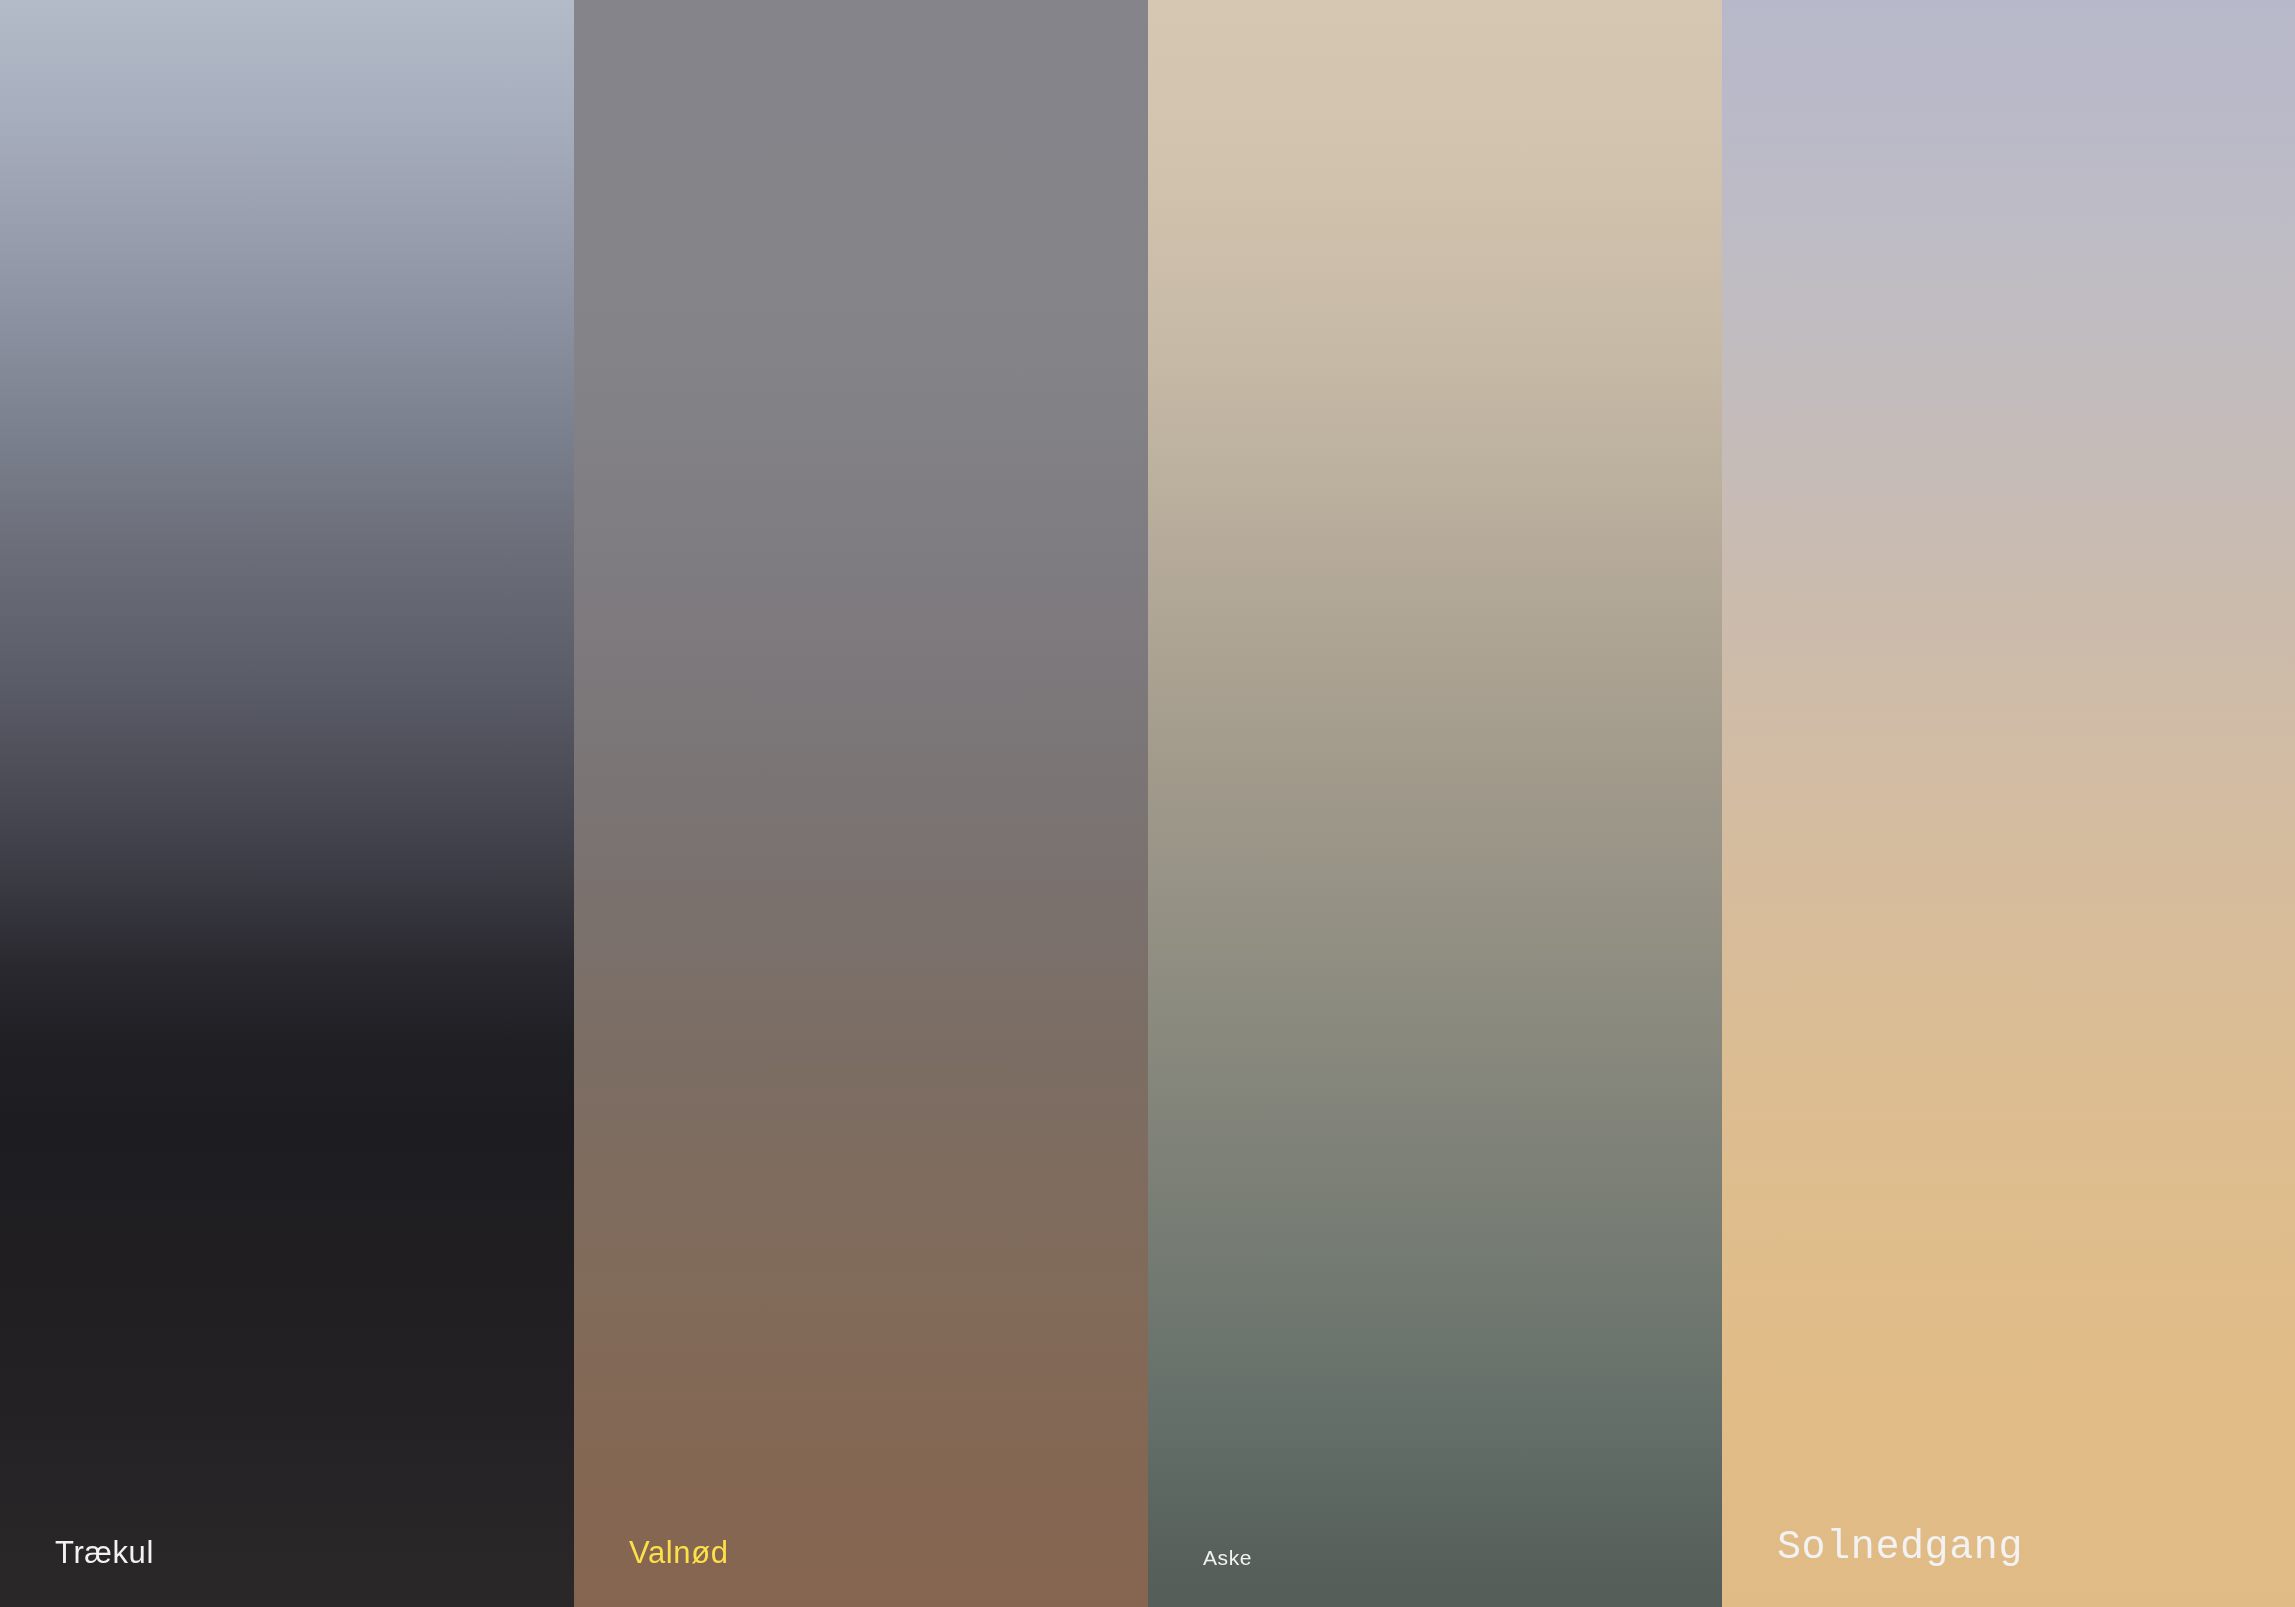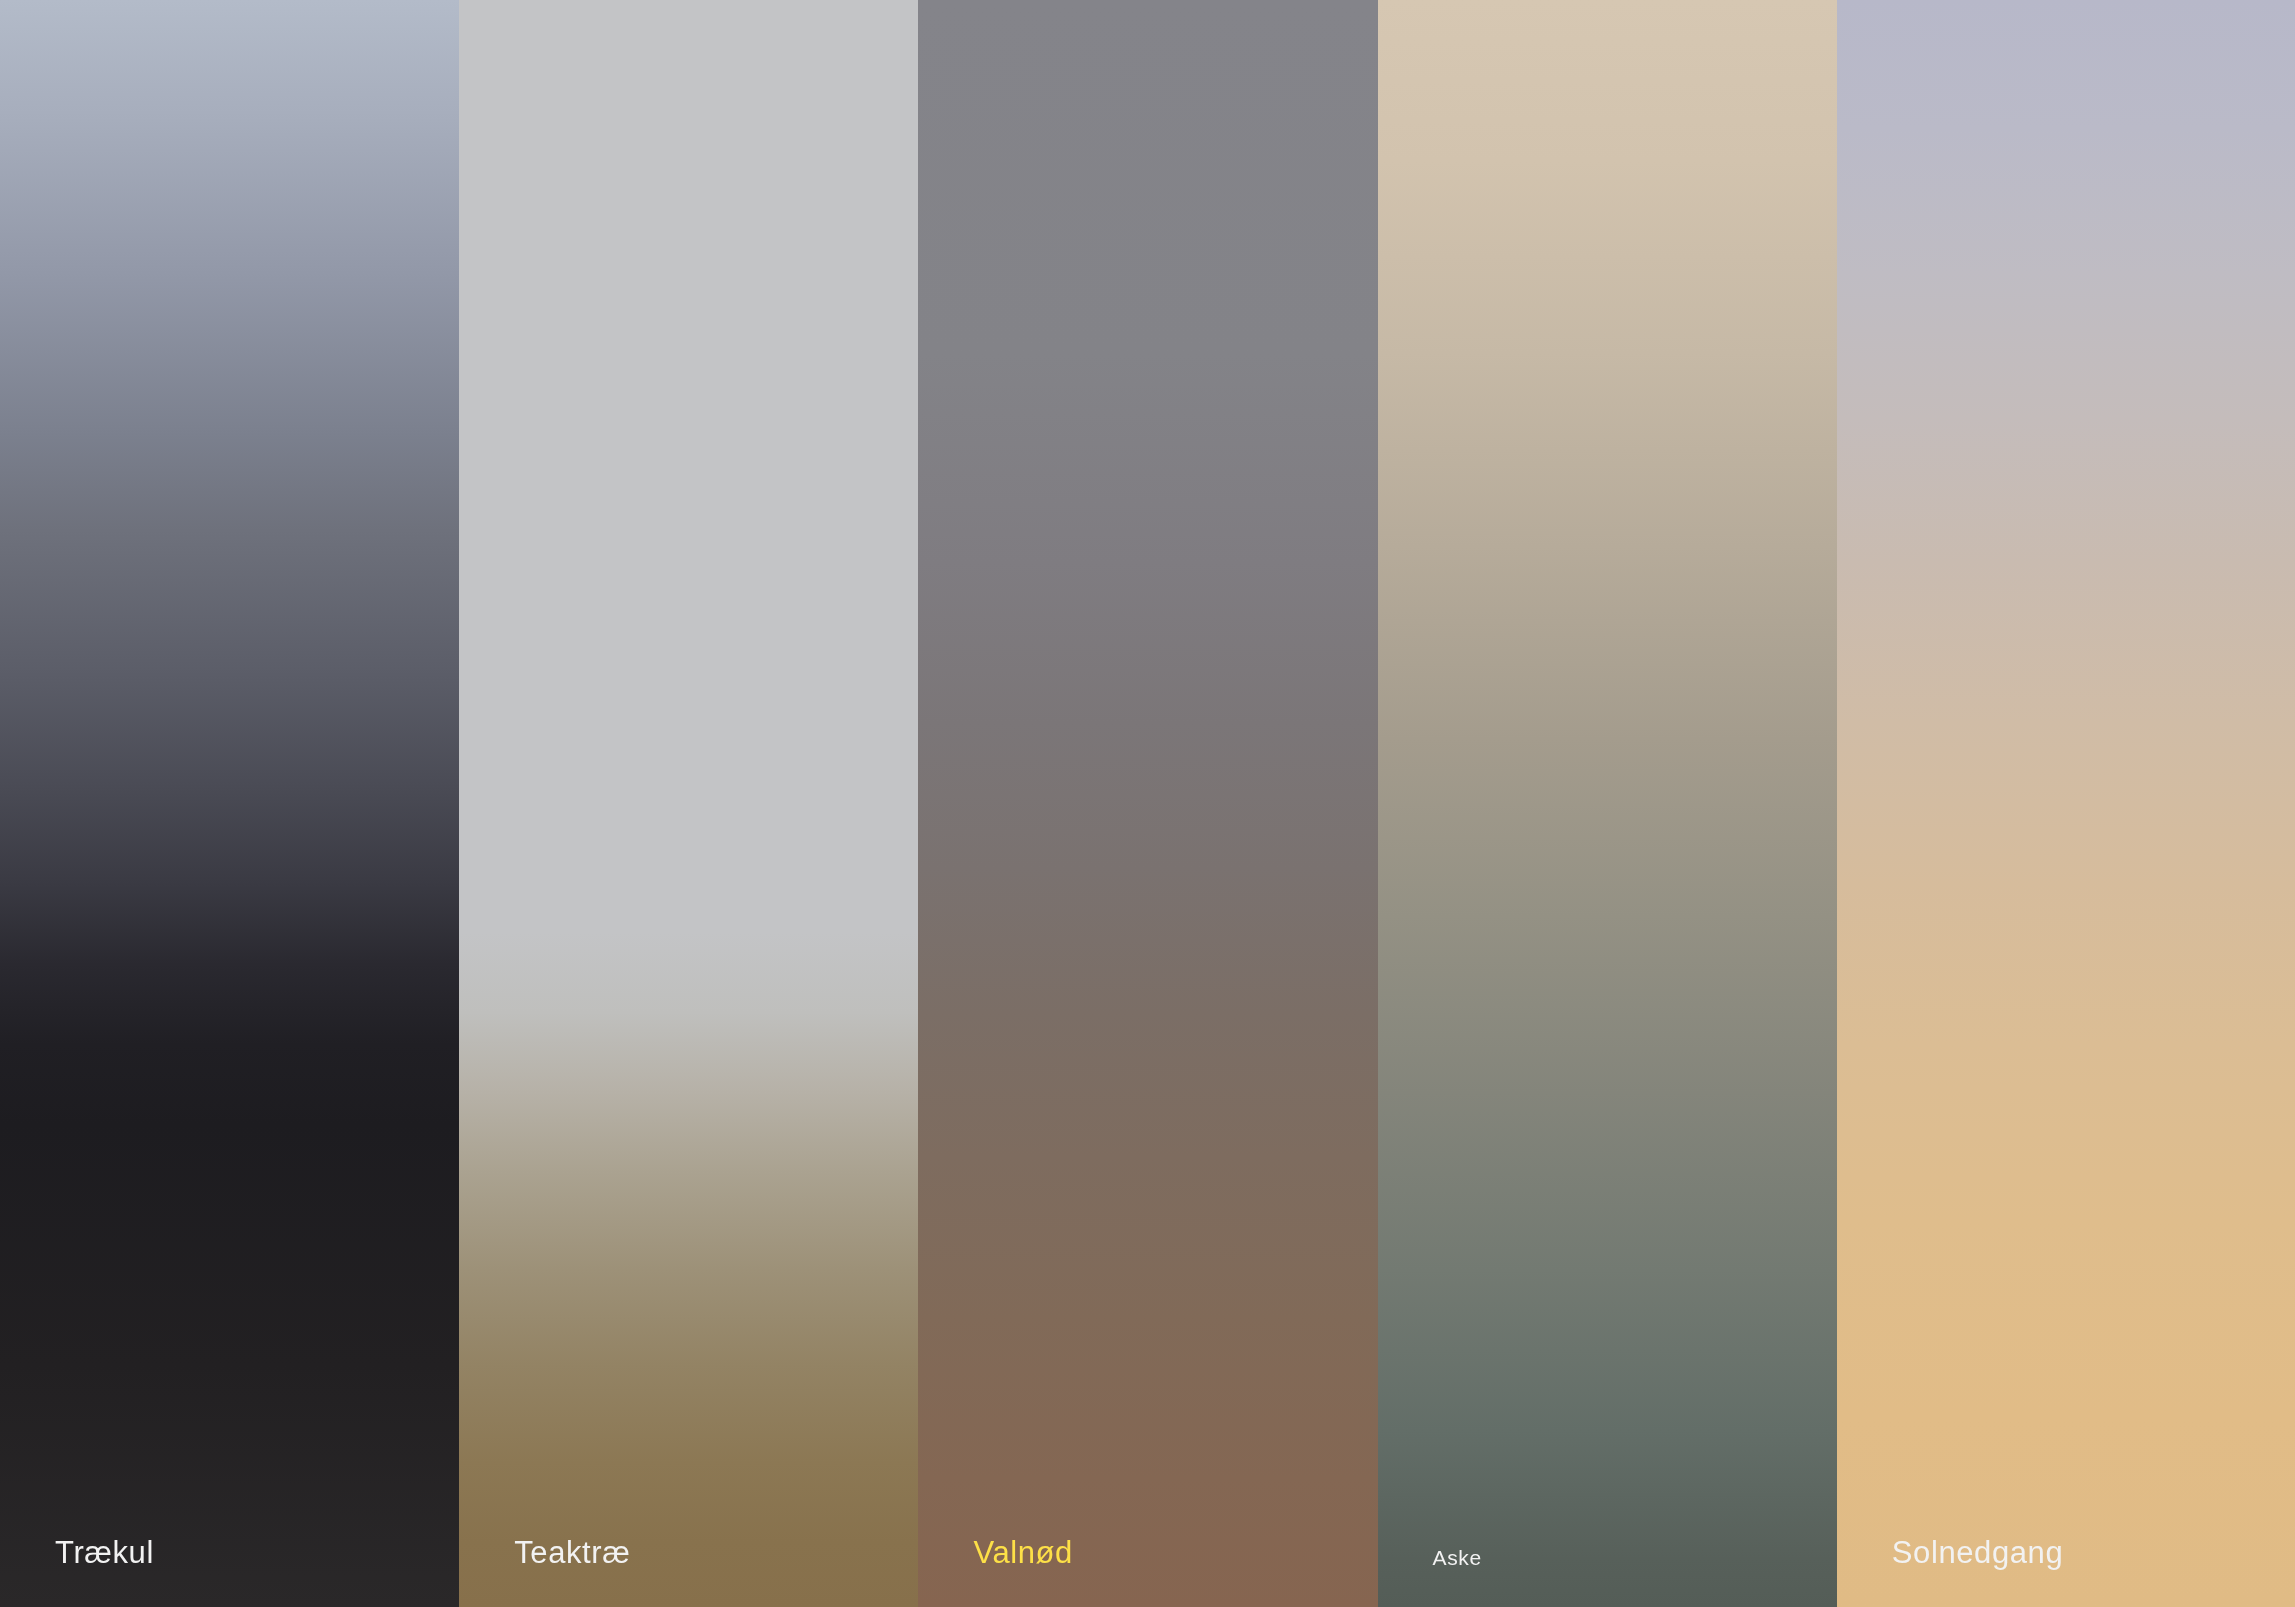--- a/index.html
+++ b/index.html
@@ -60,10 +60,6 @@
     <div class="swatch-label" style="color: rgb(242, 242, 242); font-size: 31px; left: 55px; bottom: 39px;">Trækul</div>
   </div>
 
-  <div class="swatch">
-    <div class="swatch-fill" style="background: linear-gradient(rgb(195, 196, 198) 0%, rgb(195, 196, 198) 58%, rgb(191, 191, 189) 63%, rgb(182, 177, 167) 68%, rgb(170, 162, 144) 73%, rgb(157, 145, 120) 79%, rgb(147, 131, 100) 85%, rgb(140, 120, 84) 91%, rgb(136, 114, 77) 96%, rgb(135, 112, 75) 100%);"></div>
-    <div class="swatch-label" style="color: rgb(242, 242, 242); font-size: 31px; left: 55px; bottom: 39px;">Teaktræ</div>
-  </div>
 
   <div class="swatch">
     <div class="swatch-fill" style="background: linear-gradient(rgb(132, 132, 138) 0%, rgb(131, 131, 136) 22%, rgb(127, 124, 129) 35%, rgb(123, 118, 120) 45%, rgb(122, 114, 112) 54%, rgb(123, 110, 102) 63%, rgb(126, 108, 95) 72%, rgb(129, 106, 88) 82%, rgb(132, 103, 83) 92%, rgb(134, 101, 80) 100%);"></div>

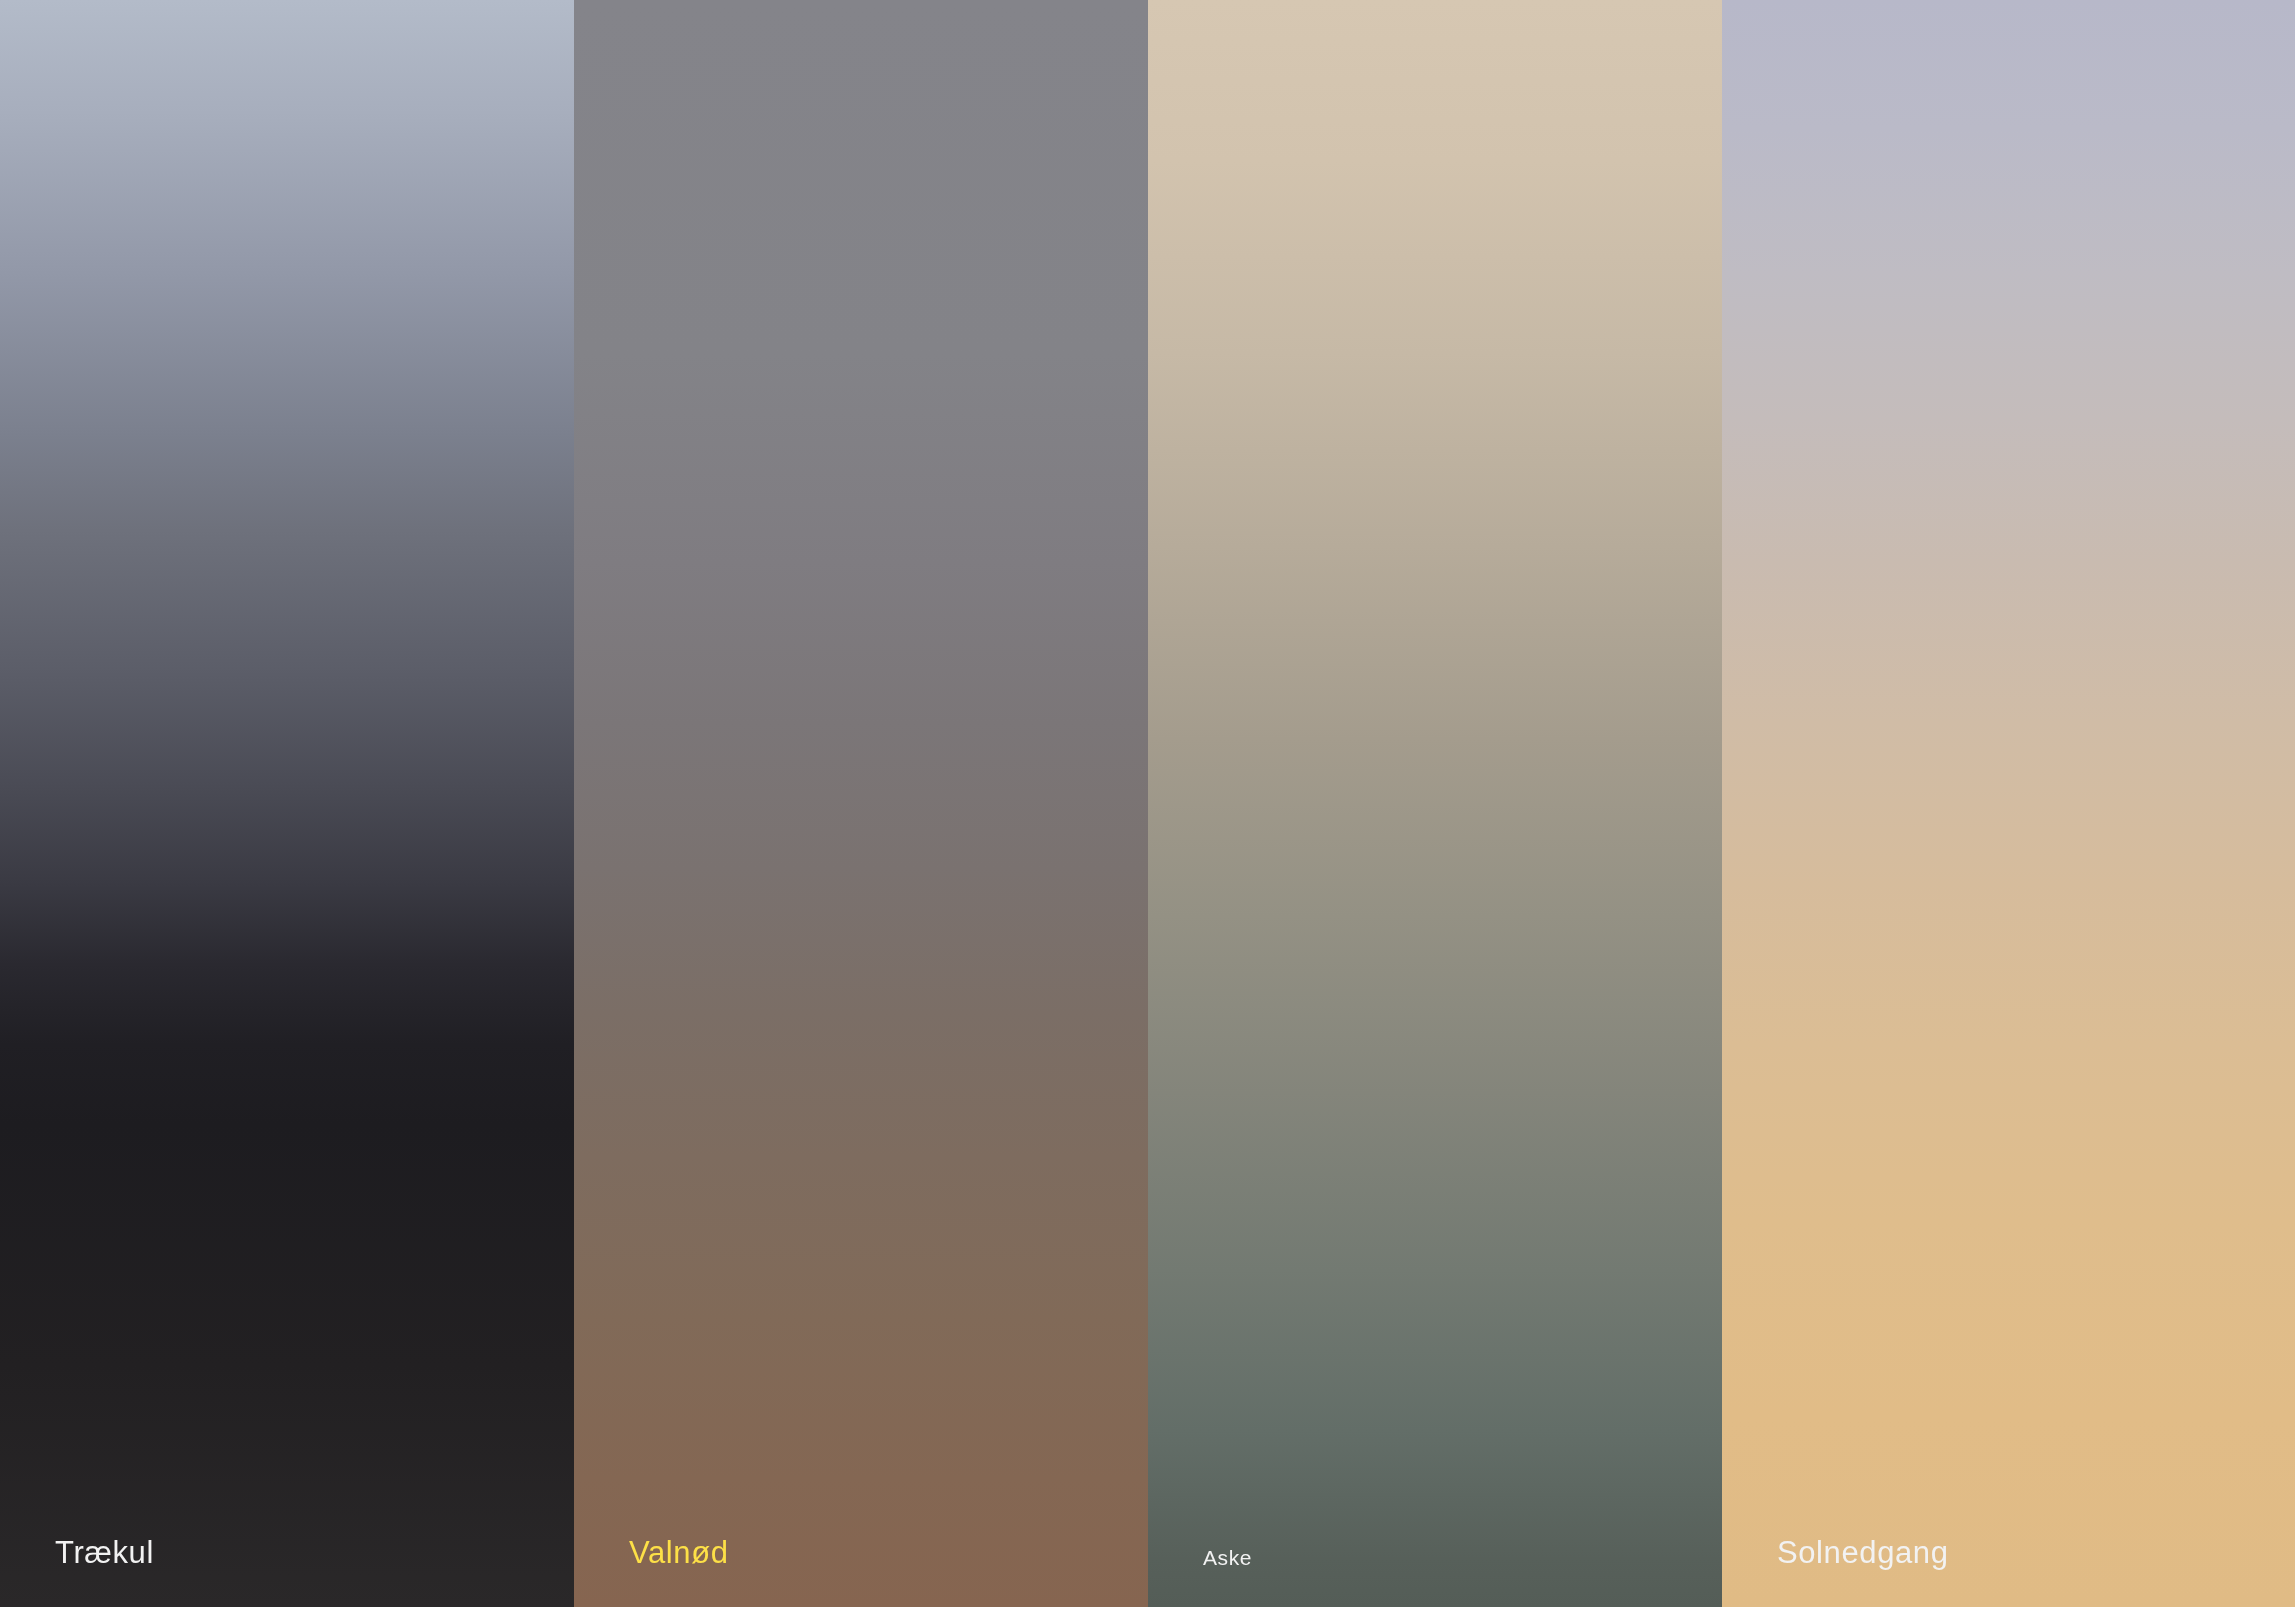--- a/index.html
+++ b/index.html
@@ -73,7 +73,7 @@
 
   <div class="swatch">
     <div class="swatch-fill" style="background: linear-gradient(rgb(183, 184, 201) 0%, rgb(186, 186, 200) 8%, rgb(191, 188, 195) 17%, rgb(196, 188, 187) 26%, rgb(201, 187, 176) 35%, rgb(208, 188, 166) 45%, rgb(214, 188, 156) 55%, rgb(219, 189, 148) 65%, rgb(223, 189, 140) 76%, rgb(225, 188, 135) 88%, rgb(224, 187, 133) 100%);"></div>
-    <div class="swatch-label" style="color: rgb(242, 242, 242); font-size: 31px; left: 55px; bottom: 39px;">Solnedgang</div>
+    <div class="swatch-label" style="color: rgb(242, 242, 242); font-size: 40px; left: 55px; bottom: 39px; font-family: Liberation Mono, monospace;">Solnedgang</div>
   </div>
 
 </div>

